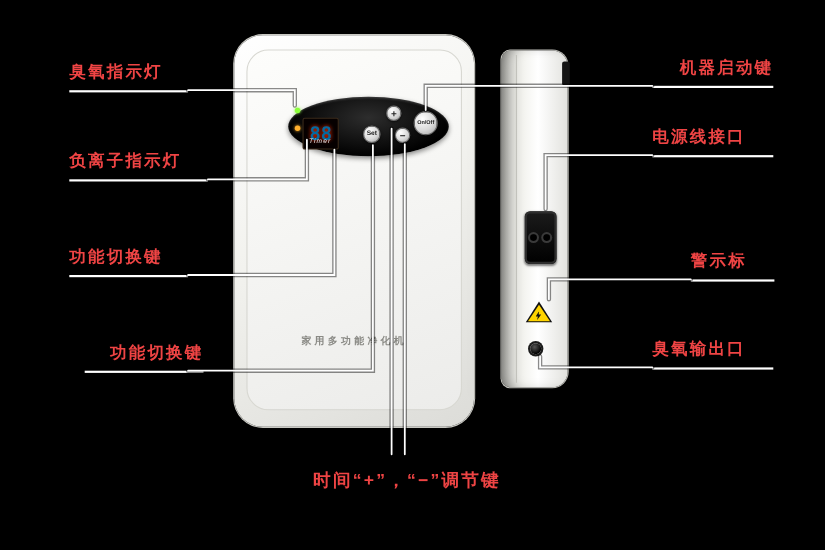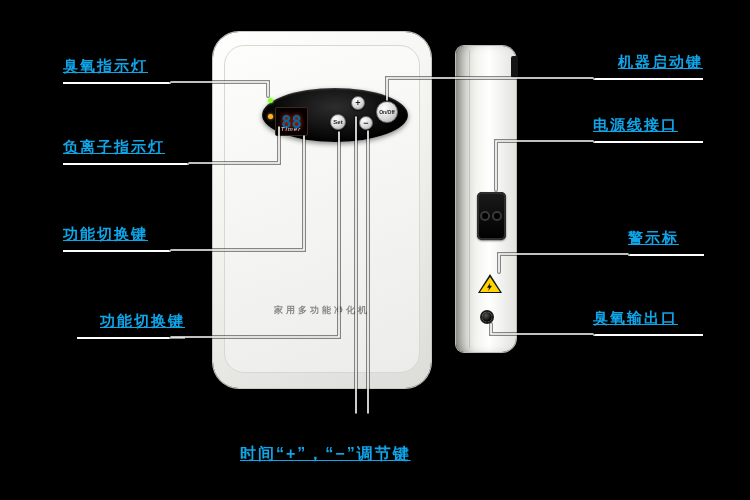--- a/index.html
+++ b/index.html
@@ -7,8 +7,8 @@
           font-family:"Liberation Sans","DejaVu Sans",sans-serif;}
 
   
-  .callout{position:absolute;color:#0ea5e9;font-size:15px;font-weight:bold;letter-spacing:2px;
-           line-height:20px;padding-bottom:6px;border-bottom:2px solid #fff;text-decoration:underline;}
+  .callout{position:absolute;color:#ef4444;font-size:15px;font-weight:bold;letter-spacing:2px;
+           line-height:20px;padding-bottom:6px;border-bottom:2px solid #fff;}
   .lbl-l1{left:63px;top:56px;width:108px;}
   .lbl-l2{left:63px;top:137px;width:126px;}
   .lbl-l3{left:63px;top:224px;width:108px;}

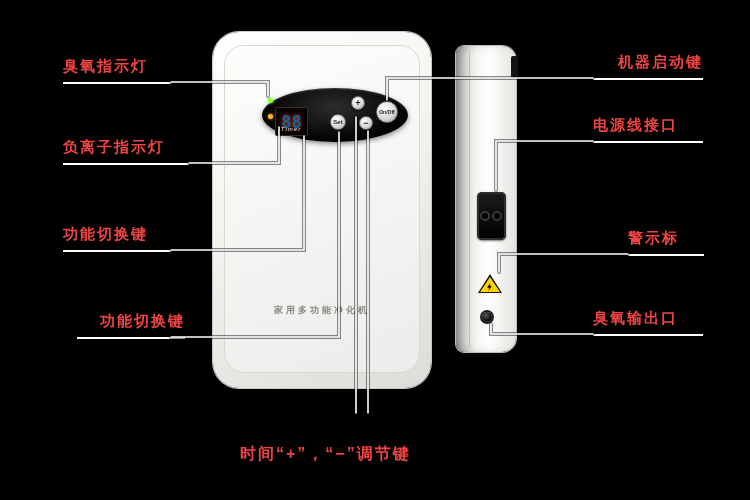--- a/index.html
+++ b/index.html
@@ -17,7 +17,7 @@
   .lbl-r2{left:593px;top:115px;width:110px;}
   .lbl-r3{left:628px;top:228px;width:76px;}
   .lbl-r4{left:593px;top:308px;width:110px;}
-  .lbl-bottom{left:240px;top:444px;width:260px;border-bottom:none;font-size:16px;}
+  .lbl-bottom{left:240px;top:428px;width:260px;text-align:center;border-bottom:none;font-size:16px;}
 
   
   .device-front{position:absolute;left:213px;top:32px;width:218px;height:356px;border-radius:26px;

